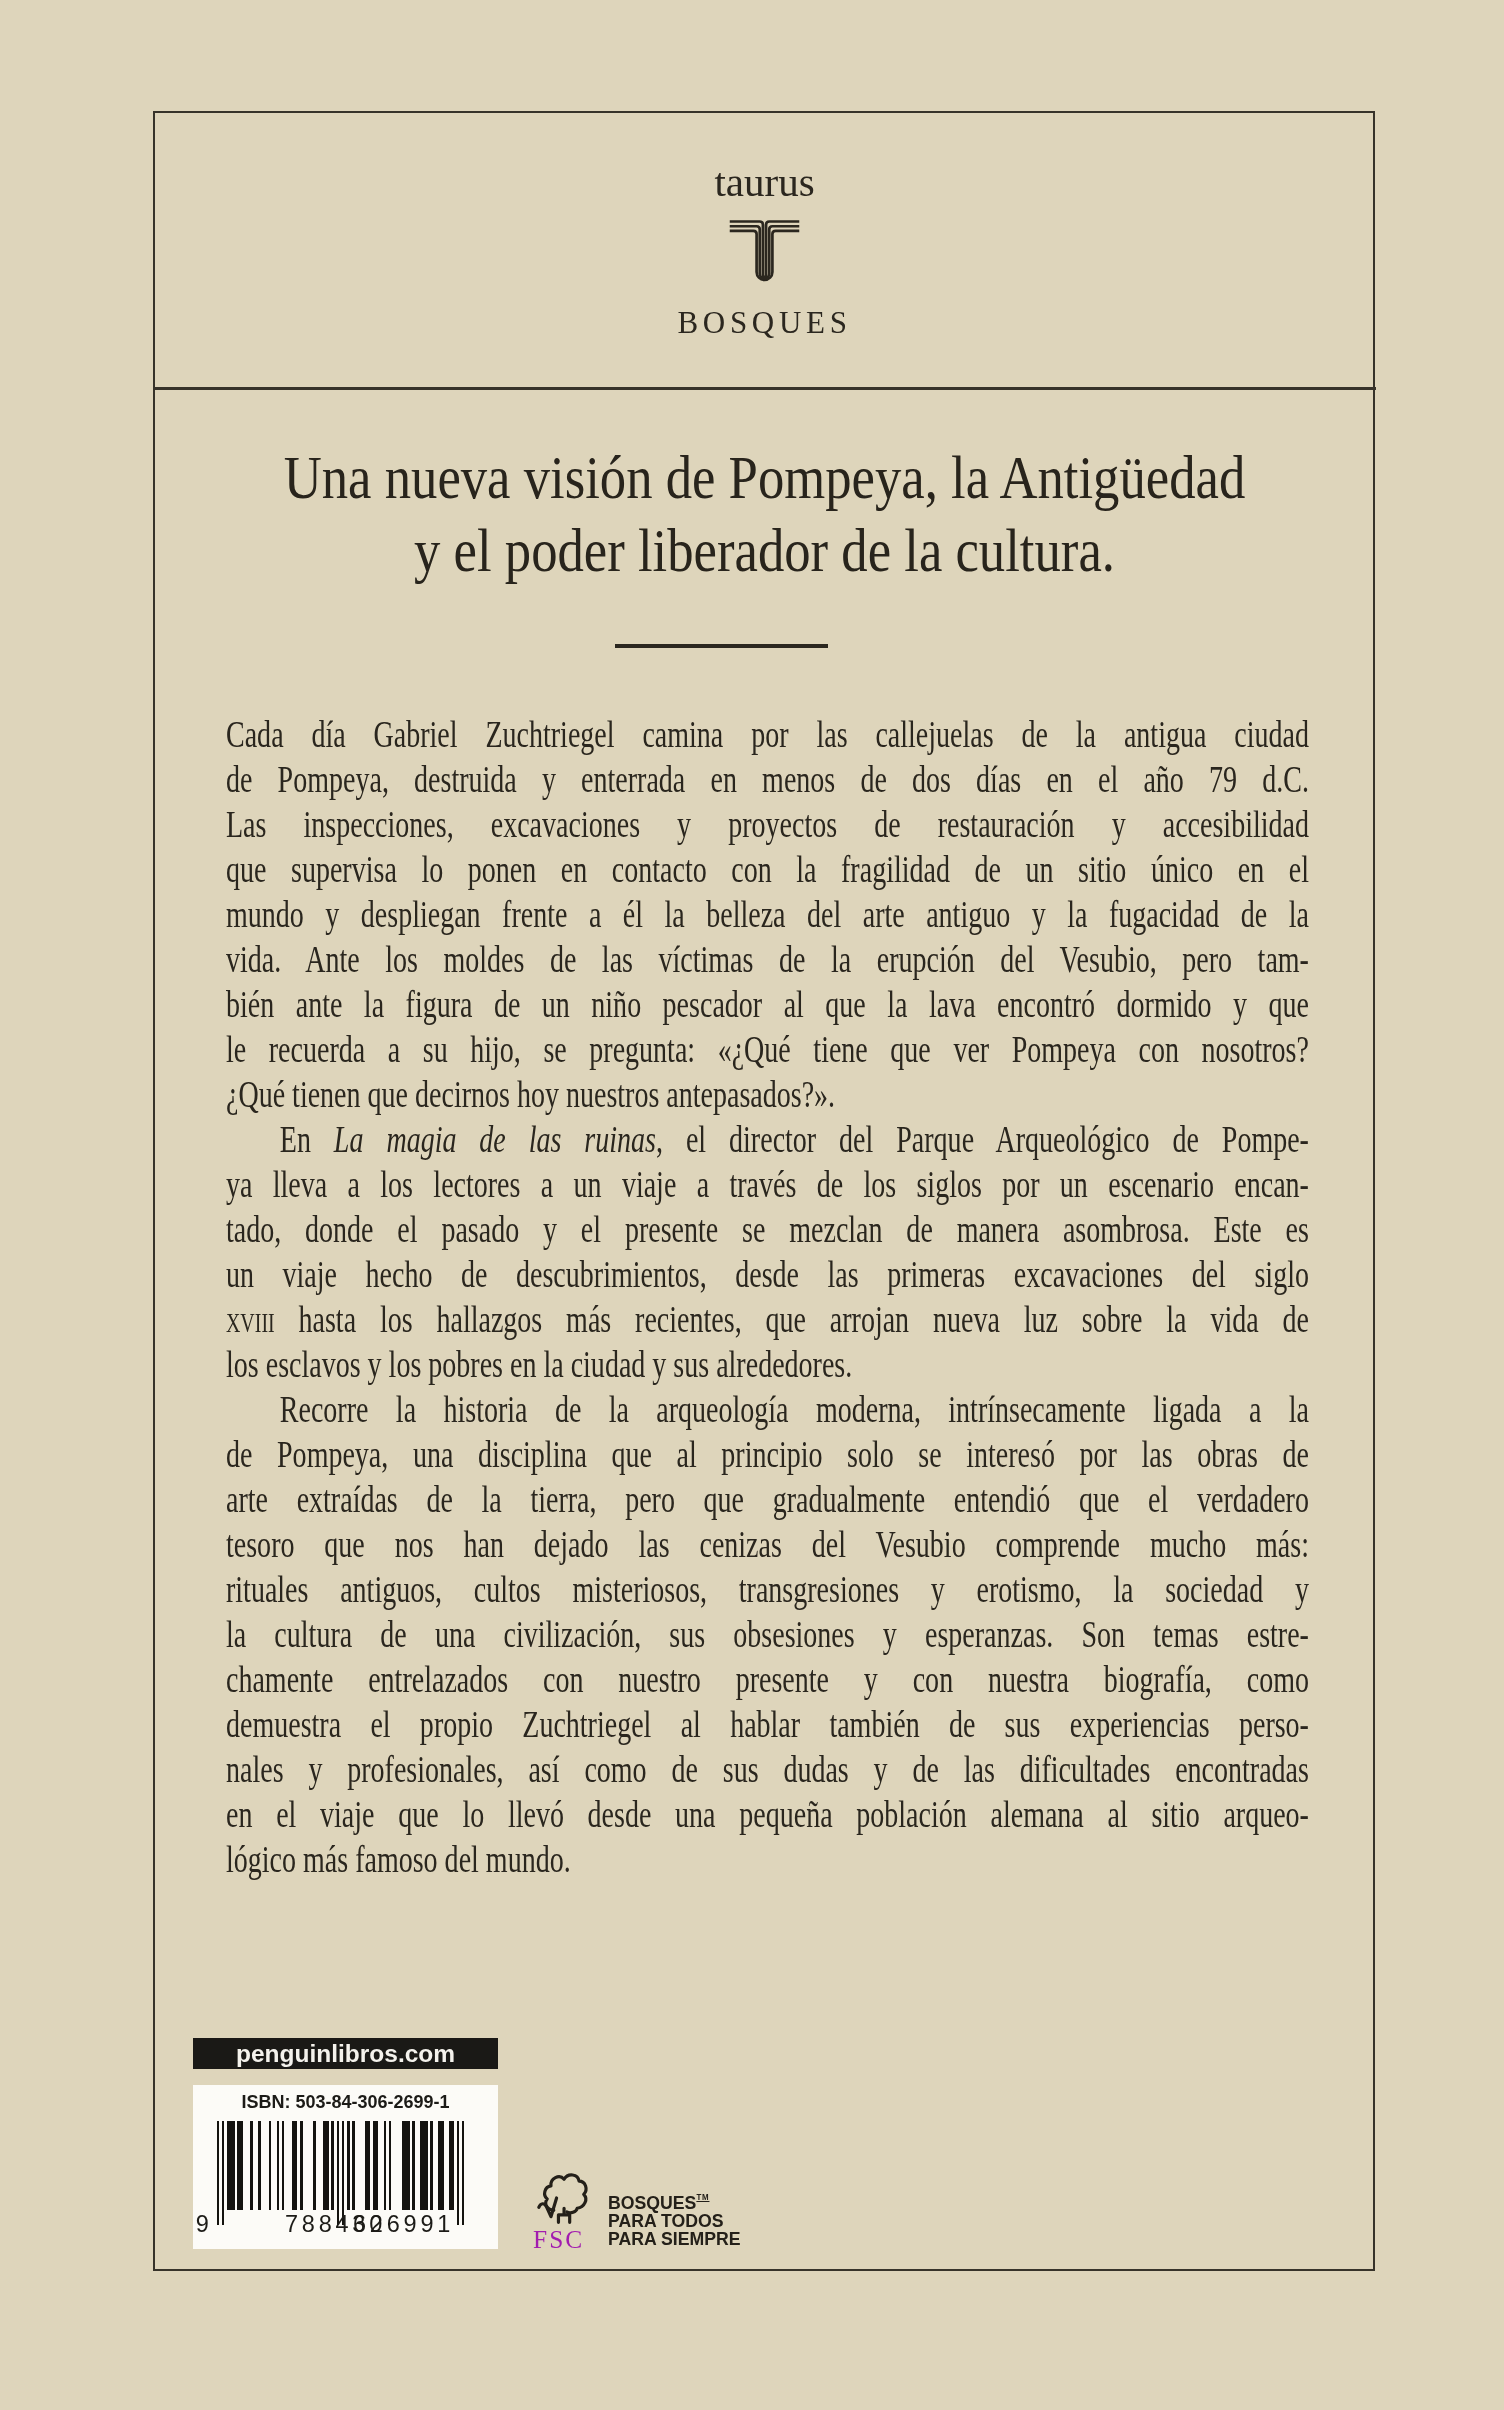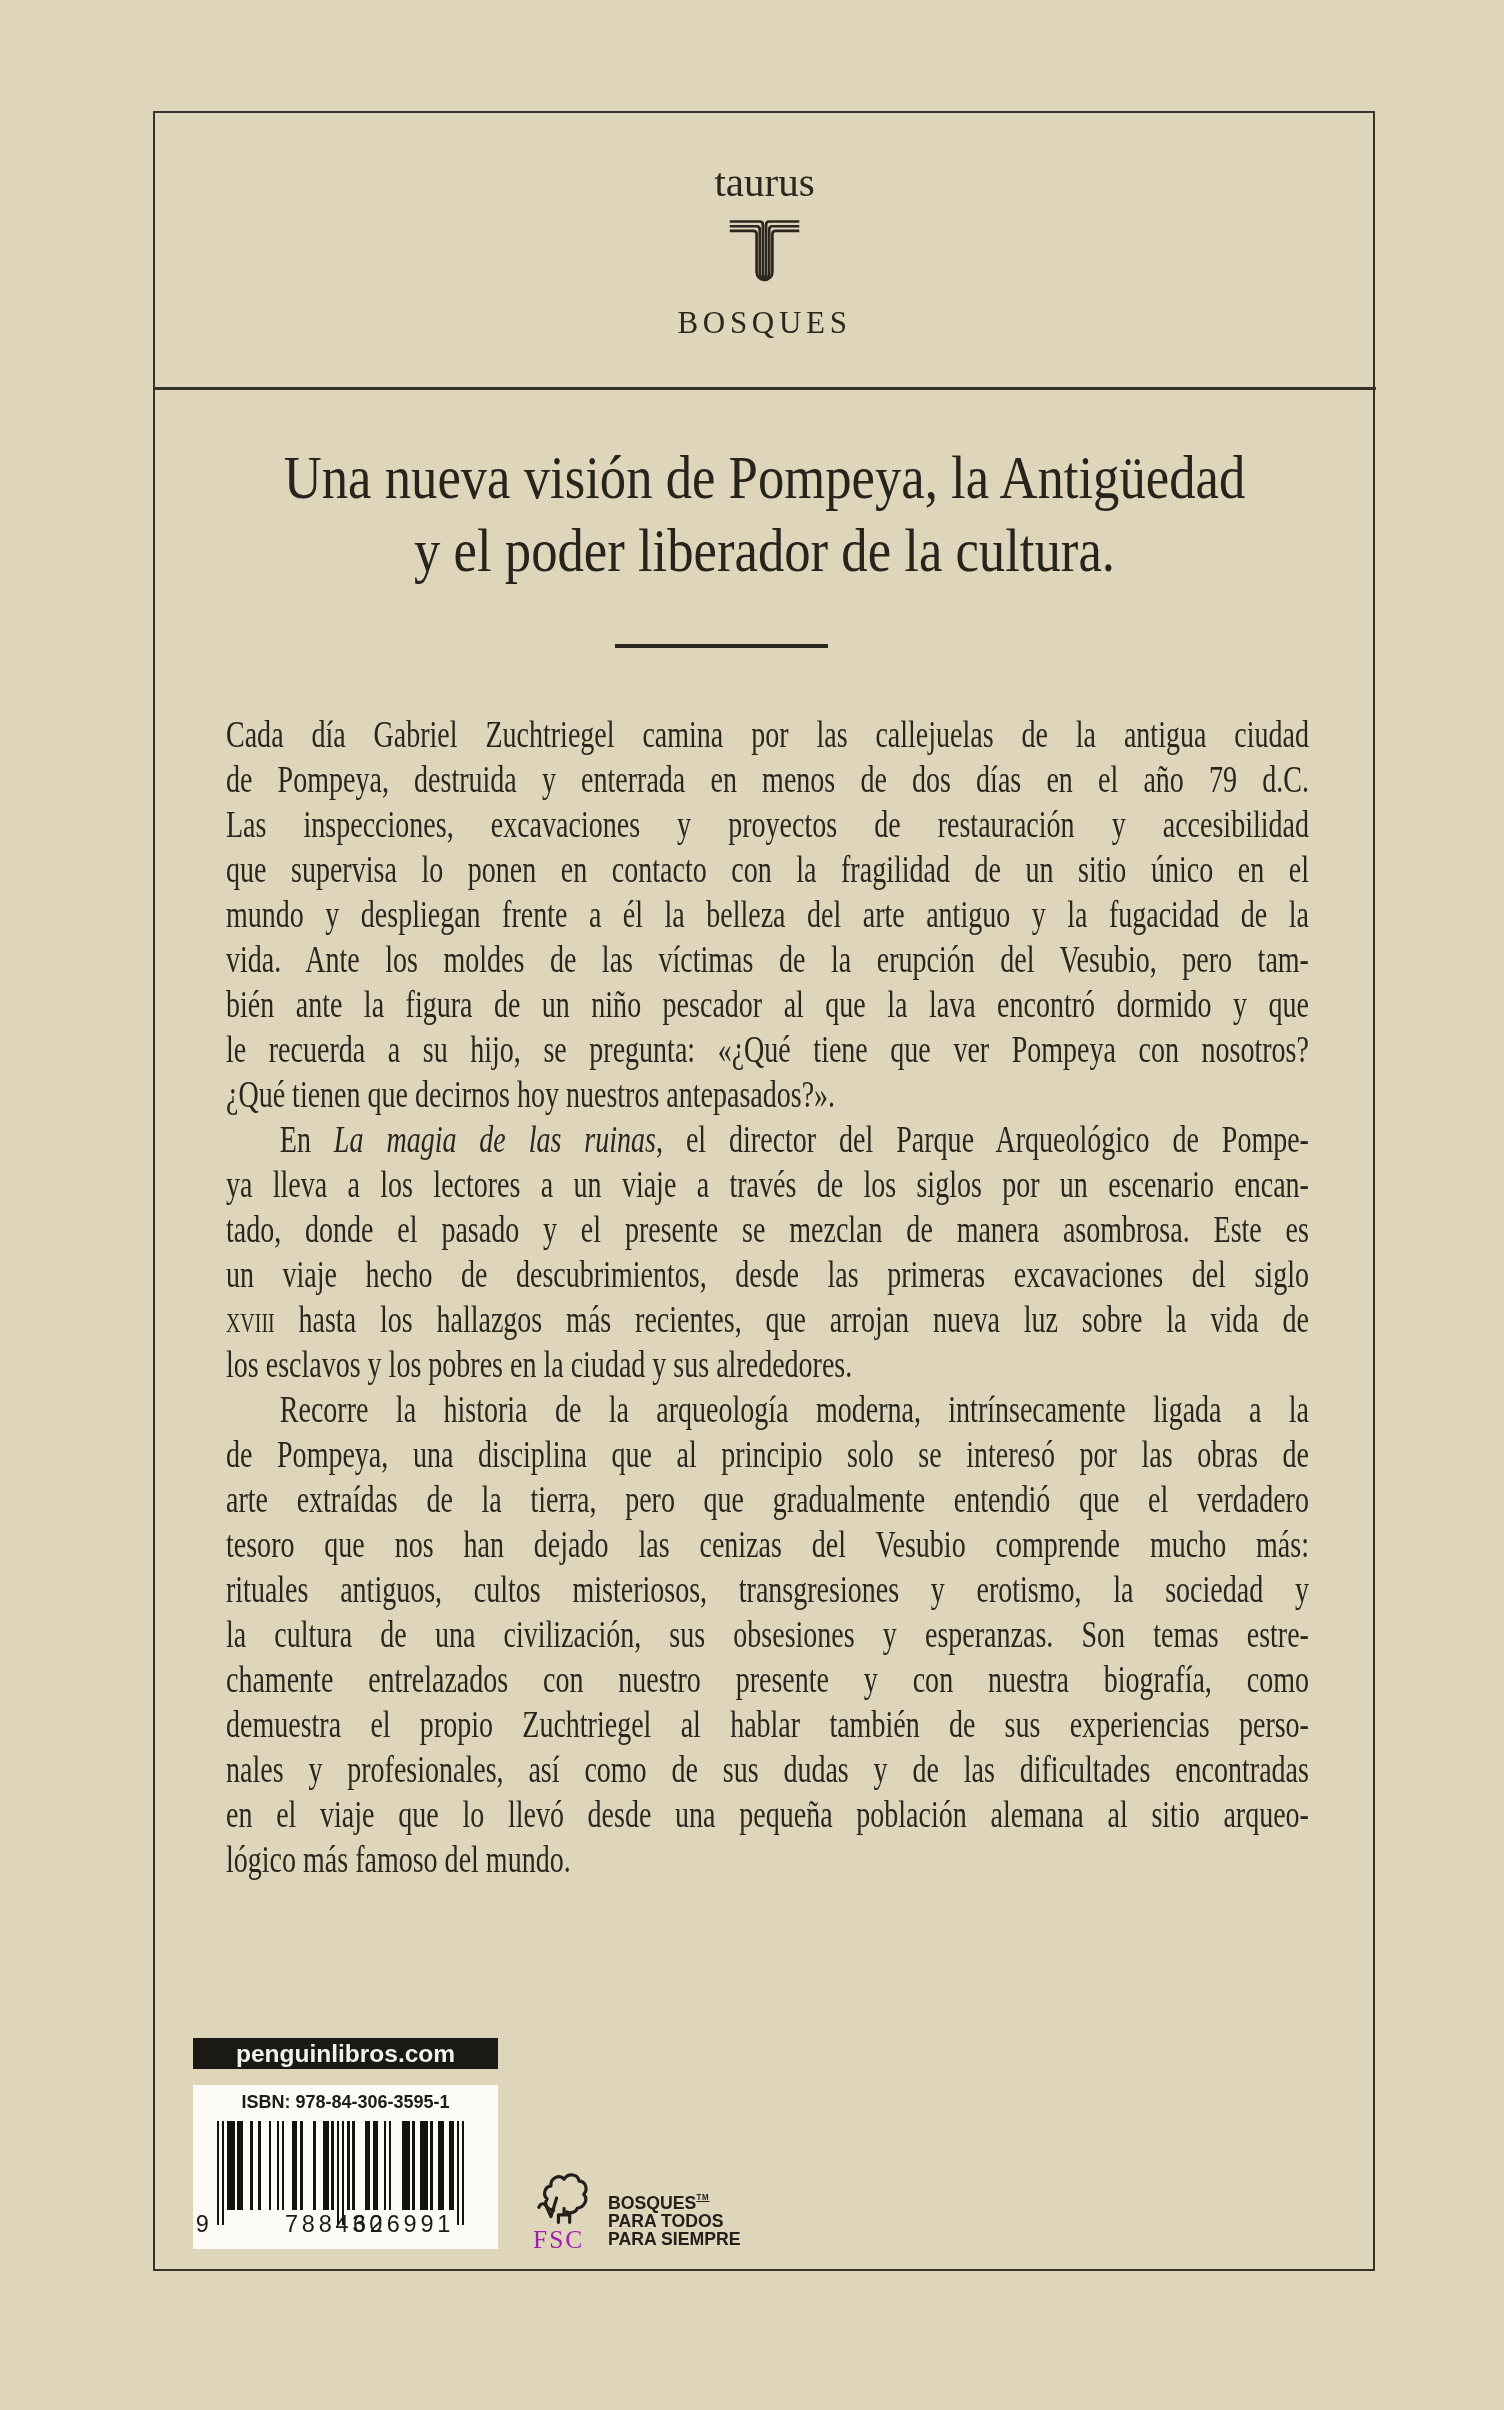--- a/index.html
+++ b/index.html
@@ -117,7 +117,7 @@
   </div>
 
   <div id="isbn-label-card">
-    <div id="isbn-number">ISBN: 978-84-306-3595-1</div>
+    <div id="isbn-number">ISBN: 503-84-306-2699-1</div>
     <div id="barcode">
         <div class="m b g"></div>
         <div class="m g"></div>

